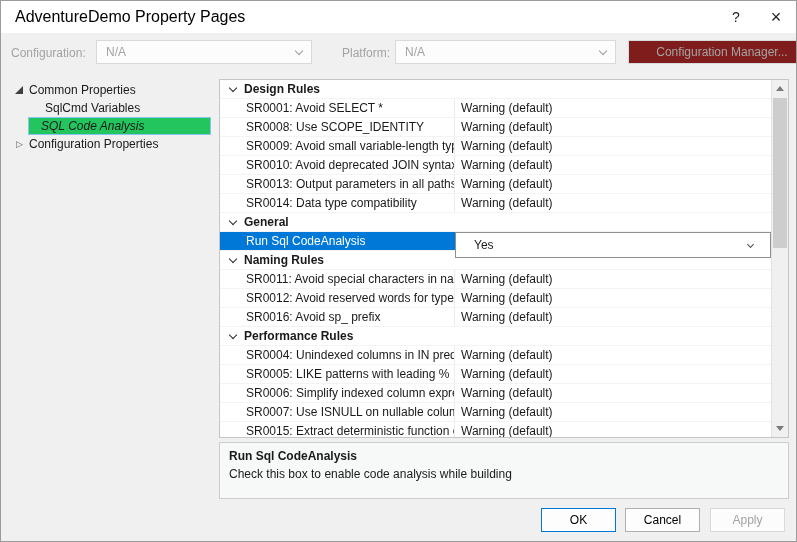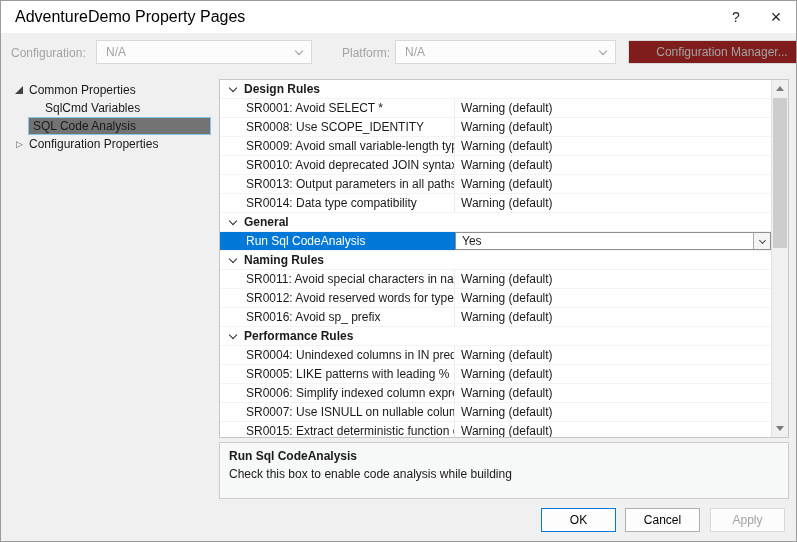--- a/index.html
+++ b/index.html
@@ -34,7 +34,7 @@
   .tri-exp { width:0; height:0; border-style:solid; border-width:0 0 8px 8px; border-color:transparent transparent #404040 transparent; margin-right:6px; }
   .tri-col { font-size:9px; color:#5f5f5f; margin-right:5px; width:9px; text-align:center; }
   .tree-item.child { margin-left:17px; padding-left:17px; }
-  .tree-item.child.selected { background:#737373; border:1px solid #84c5f0; padding-left:4px; }
+  .tree-item.child.selected { background:#22c55e; border:1px solid #84c5f0; padding-left:12px;font-style:italic; }
 
   
   .grid { position:absolute; left:218px; top:78px; width:570px; height:359px; background:#ffffff; border:1px solid #c6c6c6; }

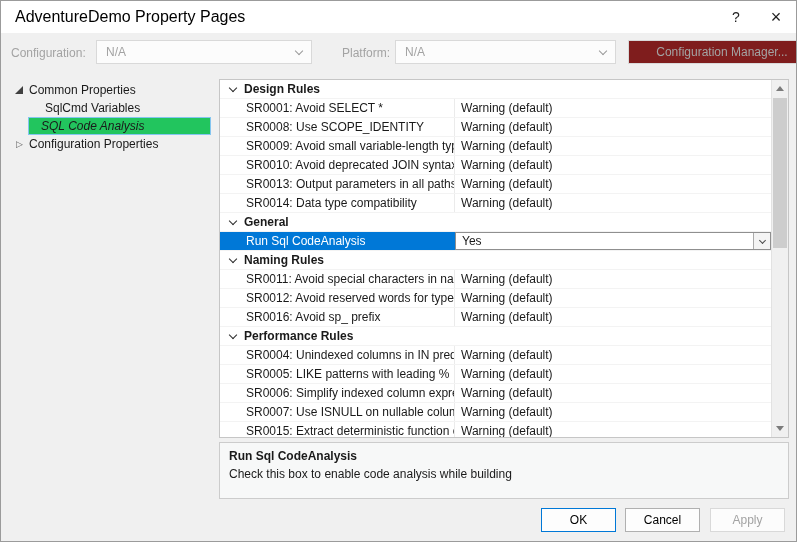--- a/index.html
+++ b/index.html
@@ -47,7 +47,7 @@
   .cell.name { width:235px; padding-left:26px; border-right:1px solid #ebebeb; }
   .cell.value { flex:1; padding-left:6px; }
   .cell.name.selected { background:#0078d7; color:#ffffff; border-right:1px solid #0078d7; }
-  .cell.value.editor { display:flex; align-items:center; padding:0; border:1px solid #8f8f8f; background:#ffffff; }
+  .cell.value.editor { display:flex; align-items:center; padding:12px; border:1px solid #8f8f8f; background:#ffffff; }
   .editor-text { flex:1; padding-left:6px; line-height:16px; }
   .combo-btn { width:17px; align-self:stretch; background:#f4f4f4; border-left:1px solid #ababab; display:flex; align-items:center; justify-content:center; }
   .combo-btn .chev { width:5px; height:5px; border-color:#4d4d4d; margin-top:-2px; }

